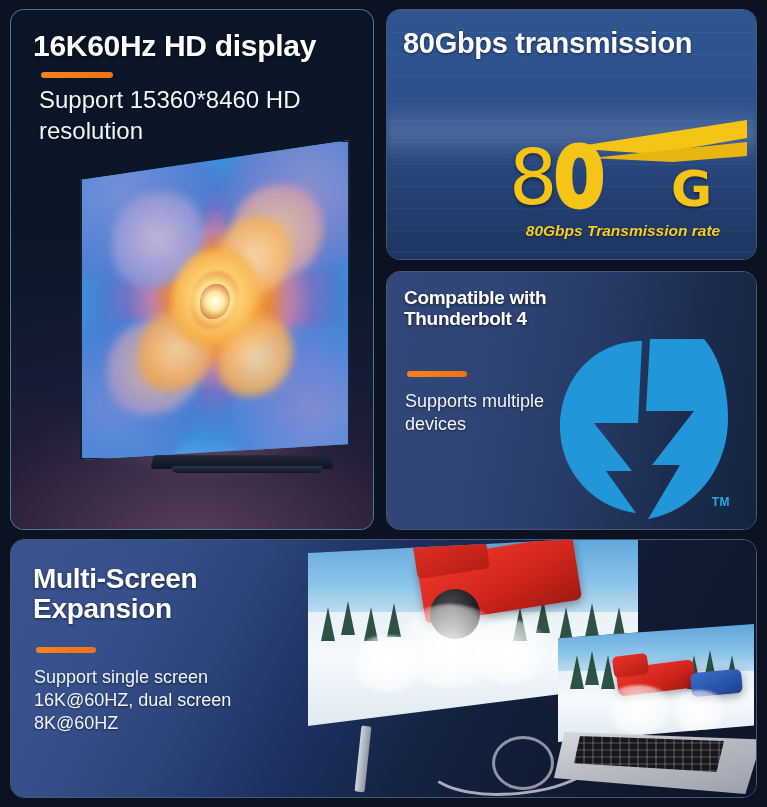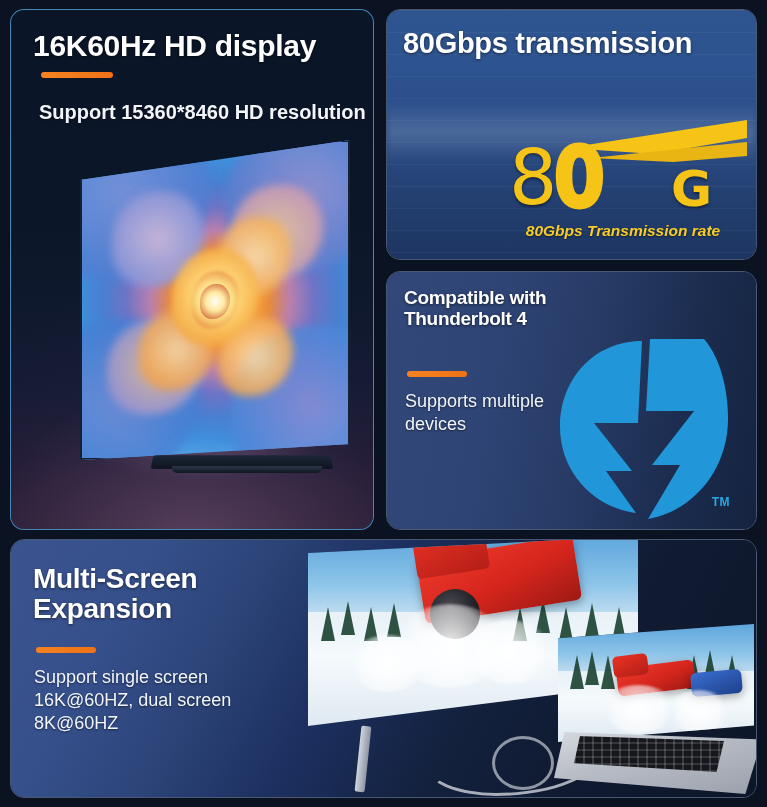--- a/index.html
+++ b/index.html
@@ -41,7 +41,7 @@
   }
 
   
-  #p1 { left:10px; top:9px; width:364px; height:521px; background:#0369a1; }
+  #p1 { left:10px; top:9px; width:364px; height:521px; background:#0c4a6e; }
   #p1 .bg {
     position:absolute; inset:0;
     background:

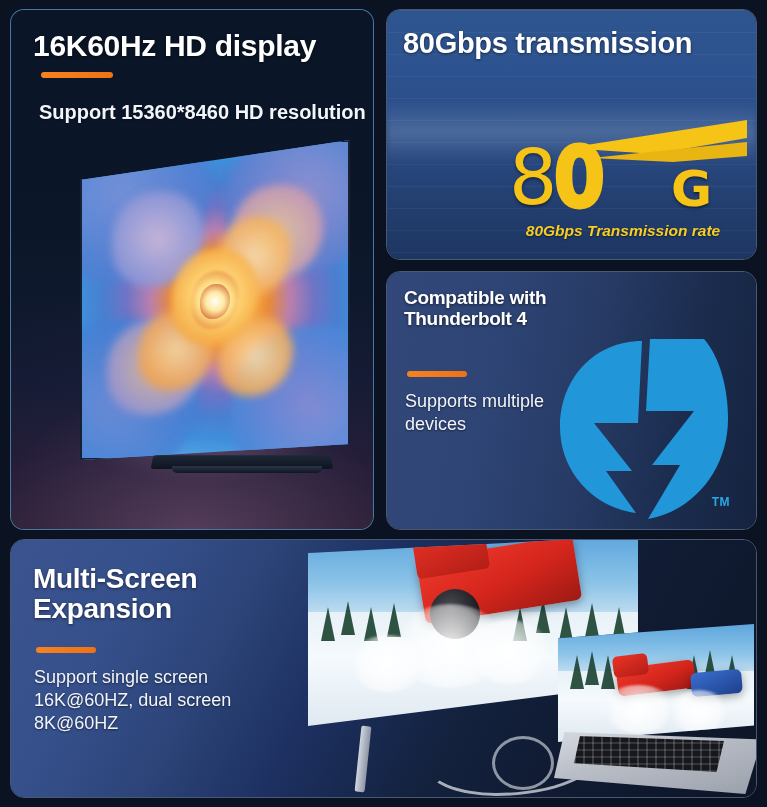--- a/index.html
+++ b/index.html
@@ -50,7 +50,7 @@
   }
   #p1 .t-title { position:absolute; left:22px; top:20px; font-size:30px; }
   #p1 .t-bar   { position:absolute; left:30px; top:62px; width:72px; }
-  #p1 .t-sub   { position:absolute; left:28px; top:90px; font-size:20px;font-weight:bold; }
+  #p1 .t-sub   { position:absolute; left:28px; top:75px; font-size:24px; }
 
   
   .tv { position:absolute; left:33px; top:122px; width:318px; height:372px; }

